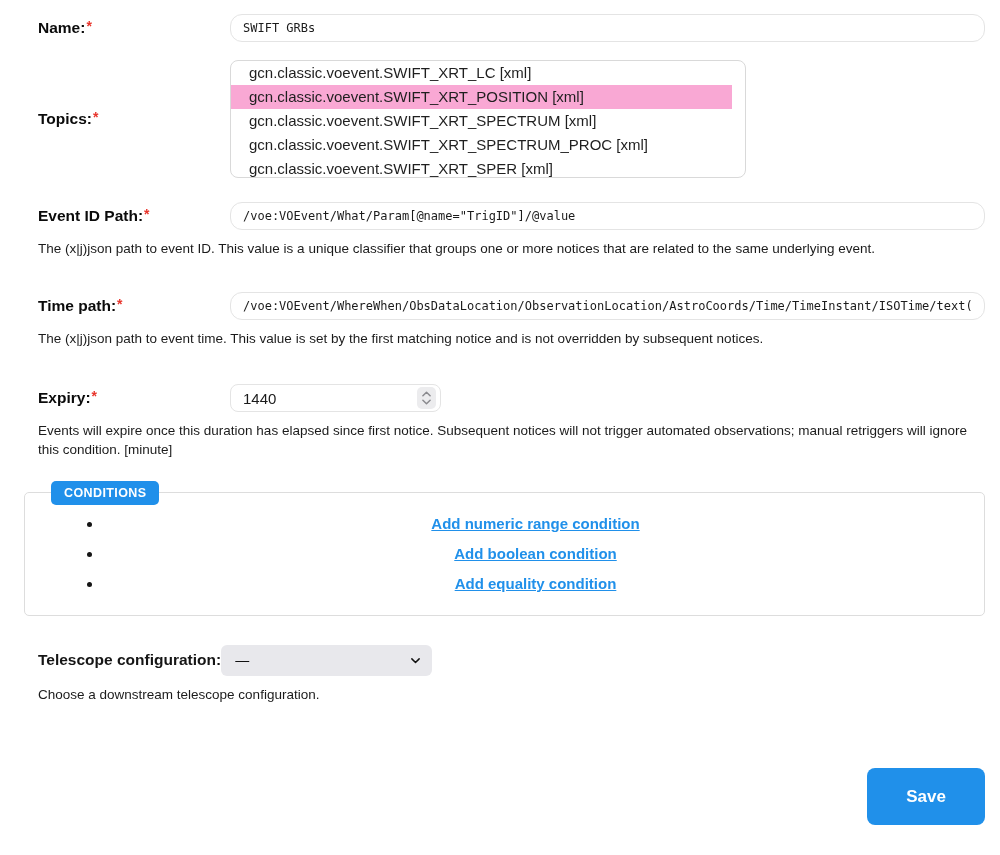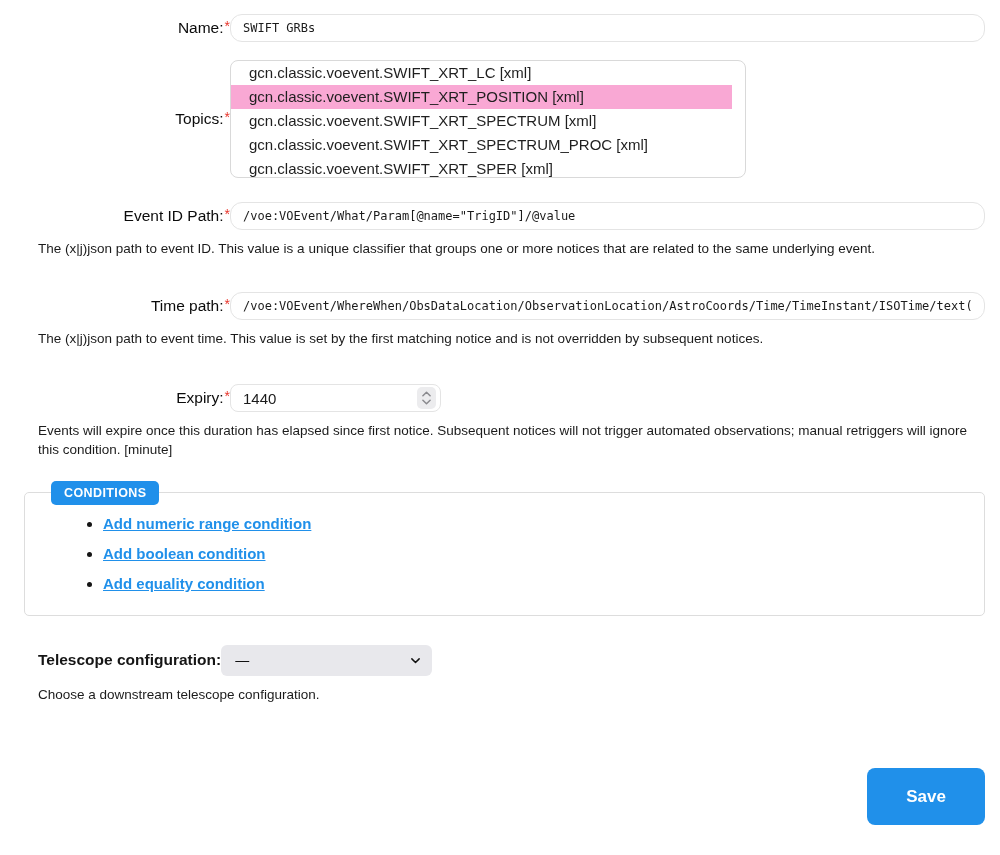--- a/index.html
+++ b/index.html
@@ -12,7 +12,7 @@
   .page { padding:14px 15px 0 38px; }
 
   .form-row { display:flex; align-items:center; }
-  .label-col { flex:0 0 192px; font-weight:normal; font-size:15.5px; color:#0b0b0b;text-align:right; }
+  .label-col { flex:0 0 192px; font-weight:bold; font-size:15.5px; color:#0b0b0b; }
   .req { color:#e8352c; font-size:14px; position:relative; top:-2px; margin-left:1px; }
 
   .text-input {

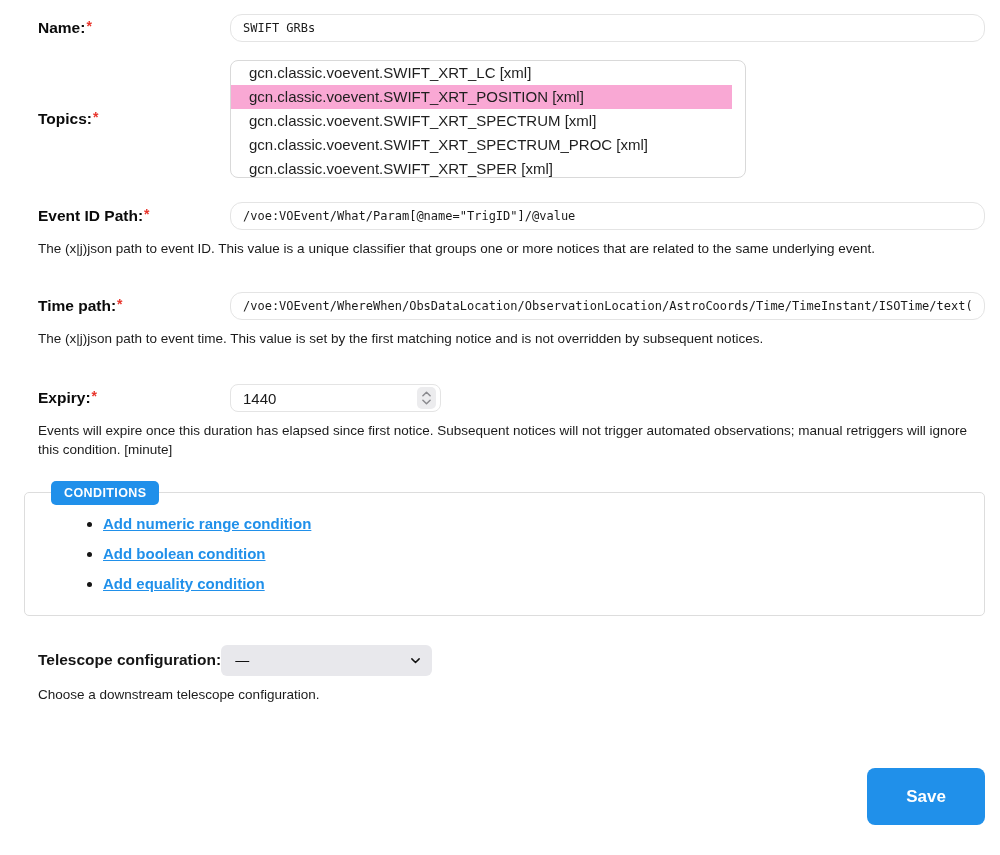--- a/index.html
+++ b/index.html
@@ -65,7 +65,7 @@
     margin-left:10px; background:#2090ea; color:#fff; font-weight:bold;
     font-size:12.5px; letter-spacing:0.4px; padding:5px 13px; border-radius:5px;
   }
-  .conditions ul { margin:10px 0 0; padding-left:62px; }
+  .conditions ul { margin:10px 0 0; padding-left:62px;text-align:center; }
   .conditions li { margin-bottom:13px; font-size:15px; }
   .conditions a {
     color:#2090ea; font-weight:bold; font-size:15px; text-decoration:underline;

